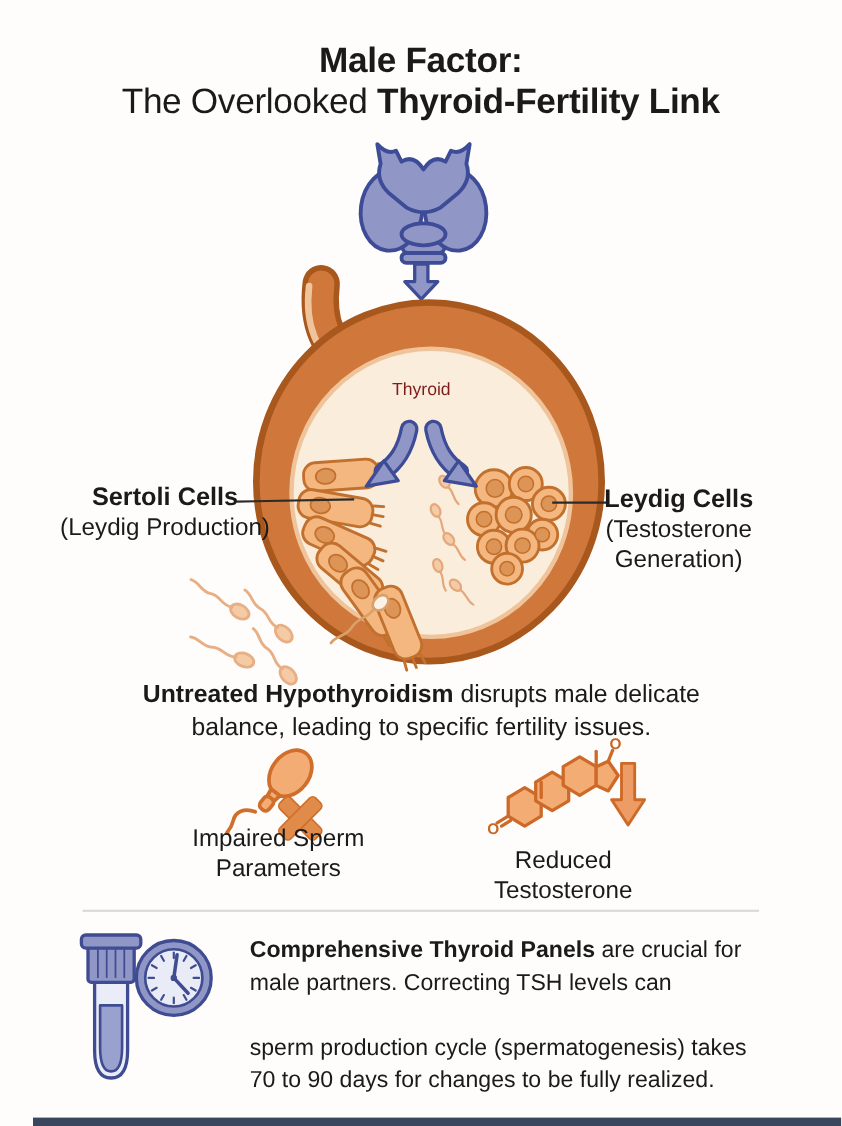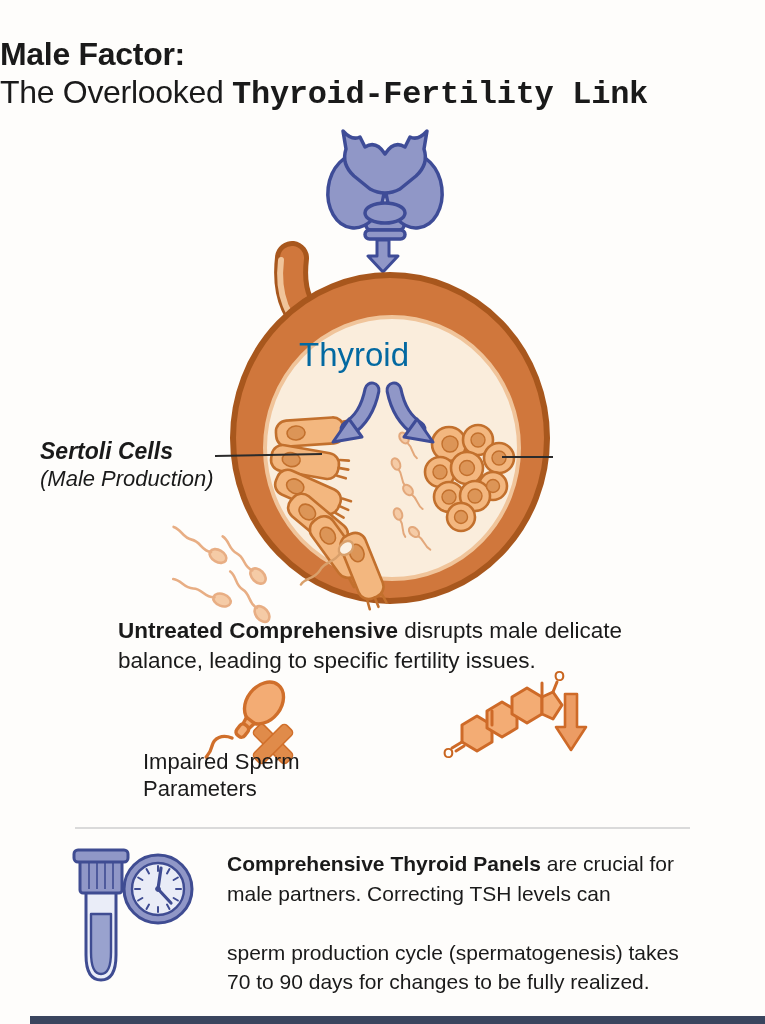--- a/index.html
+++ b/index.html
@@ -6,7 +6,7 @@
   #frame{position:relative;width:765px;height:1024px;background:#FEFDFB;overflow:hidden;
          font-family:"Liberation Sans","DejaVu Sans",sans-serif;color:#1a1a1a;}
   .abs{position:absolute;}
-  .ctr{text-align:left;}
+  .ctr{text-align:center;}
   #title1{left:0;top:36px;width:765px;font-size:32px;font-weight:700;letter-spacing:-.3px;}
   #title2{left:0;top:74px;width:765px;font-size:32px;letter-spacing:-.3px;}
   #title2 b{font-weight:700;font-family:Liberation Mono, monospace;}

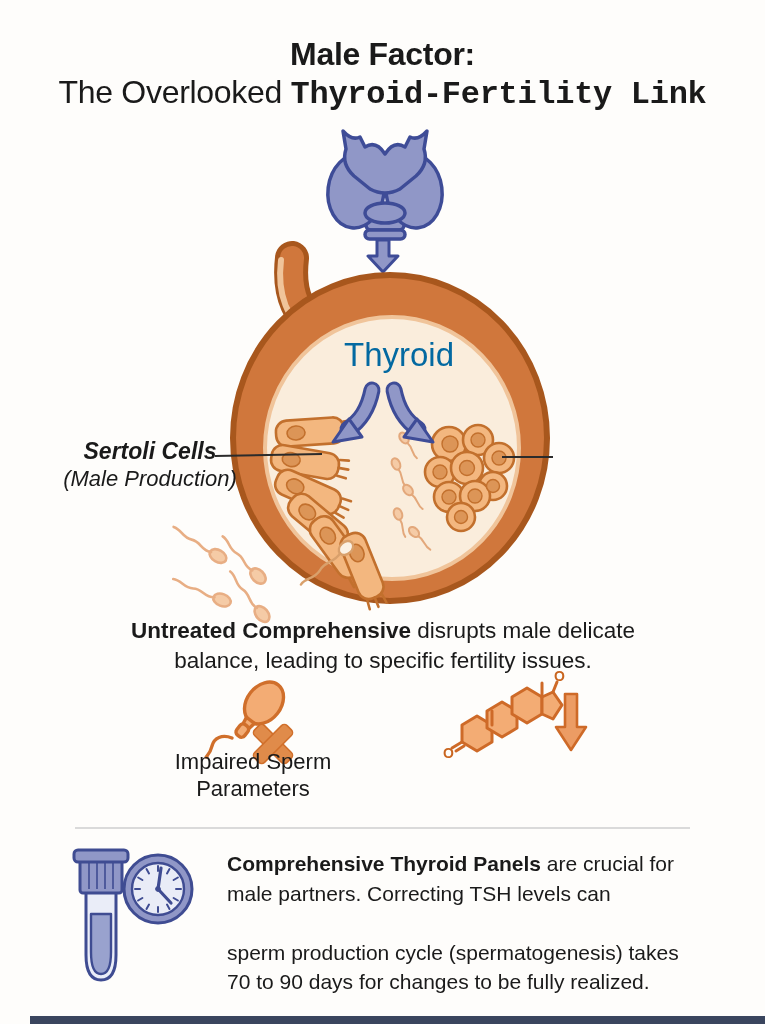--- a/index.html
+++ b/index.html
@@ -9,7 +9,7 @@
   .ctr{text-align:center;}
   #title1{left:0;top:36px;width:765px;font-size:32px;font-weight:700;letter-spacing:-.3px;}
   #title2{left:0;top:74px;width:765px;font-size:32px;letter-spacing:-.3px;}
-  #title2 b{font-weight:700;font-family:Liberation Mono, monospace;}
+  #title2 b{font-weight:700;}
   #hormones{left:299px;top:341px;width:200px;font-size:33px;line-height:27px;color:#0369a1;}
   .side-label{font-size:22px;line-height:27px;font-style:italic;}
   .side-label .nm{font-weight:700;font-size:23px;}

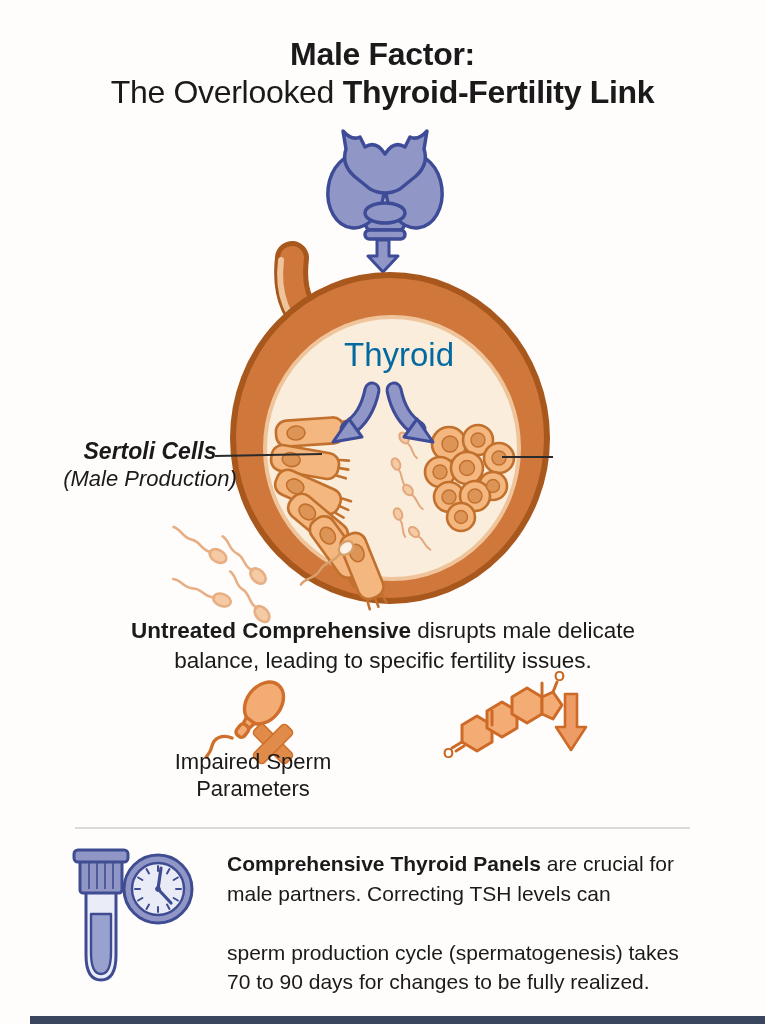--- a/index.html
+++ b/index.html
@@ -10,7 +10,7 @@
   #title1{left:0;top:36px;width:765px;font-size:32px;font-weight:700;letter-spacing:-.3px;}
   #title2{left:0;top:74px;width:765px;font-size:32px;letter-spacing:-.3px;}
   #title2 b{font-weight:700;}
-  #hormones{left:299px;top:341px;width:200px;font-size:33px;line-height:27px;color:#0369a1;}
+  #hormones{left:283px;top:341px;width:200px;font-size:16px;line-height:27px;color:#7f1d1d;}
   .side-label{font-size:22px;line-height:27px;font-style:italic;}
   .side-label .nm{font-weight:700;font-size:23px;}
   #sertoli-label{left:40px;top:438px;width:220px;}

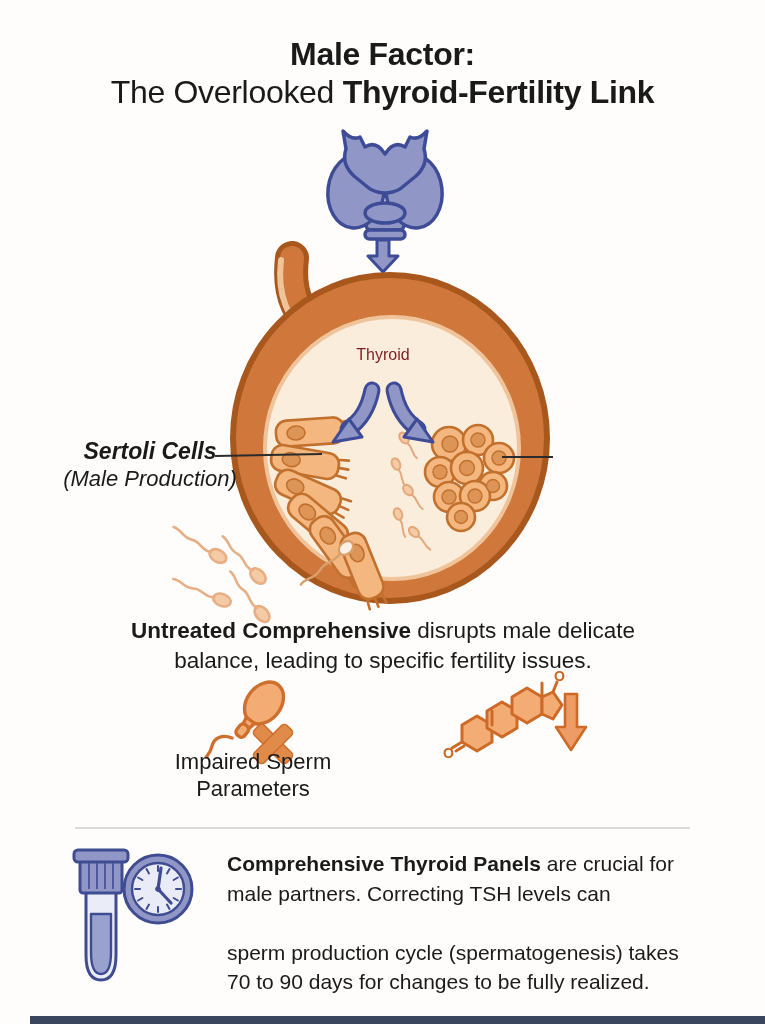--- a/index.html
+++ b/index.html
@@ -11,7 +11,7 @@
   #title2{left:0;top:74px;width:765px;font-size:32px;letter-spacing:-.3px;}
   #title2 b{font-weight:700;}
   #hormones{left:283px;top:341px;width:200px;font-size:16px;line-height:27px;color:#7f1d1d;}
-  .side-label{font-size:22px;line-height:27px;font-style:italic;}
+  .side-label{font-size:22px;line-height:27px;}
   .side-label .nm{font-weight:700;font-size:23px;}
   #sertoli-label{left:40px;top:438px;width:220px;}
   #leydig-label{left:512px;top:440px;width:210px;}

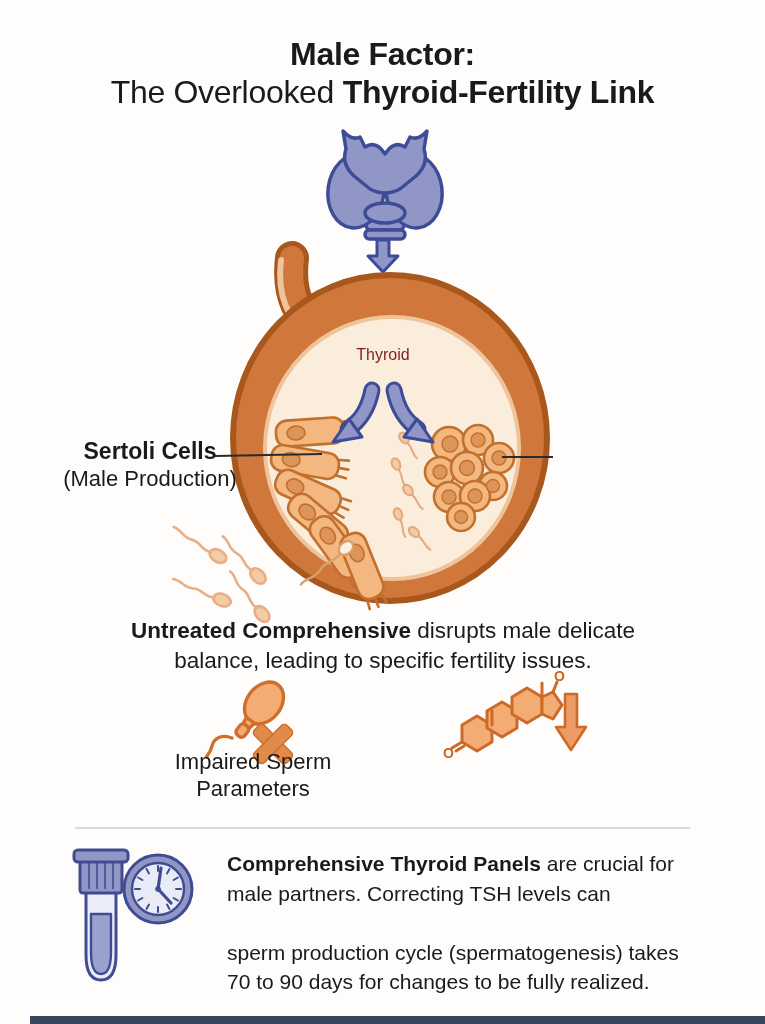--- a/index.html
+++ b/index.html
@@ -285,6 +285,11 @@
     <div>(Male Production)</div>
   </div>
 
+  <div id="leydig-label" class="abs ctr side-label">
+    <div class="nm">Leydig Cells</div>
+    <div>(Testosterone</div>
+    <div>Generation)</div>
+  </div>
 
   <div id="statement" class="abs ctr">
     <b>Untreated Comprehensive</b><span> disrupts male delicate</span><br>

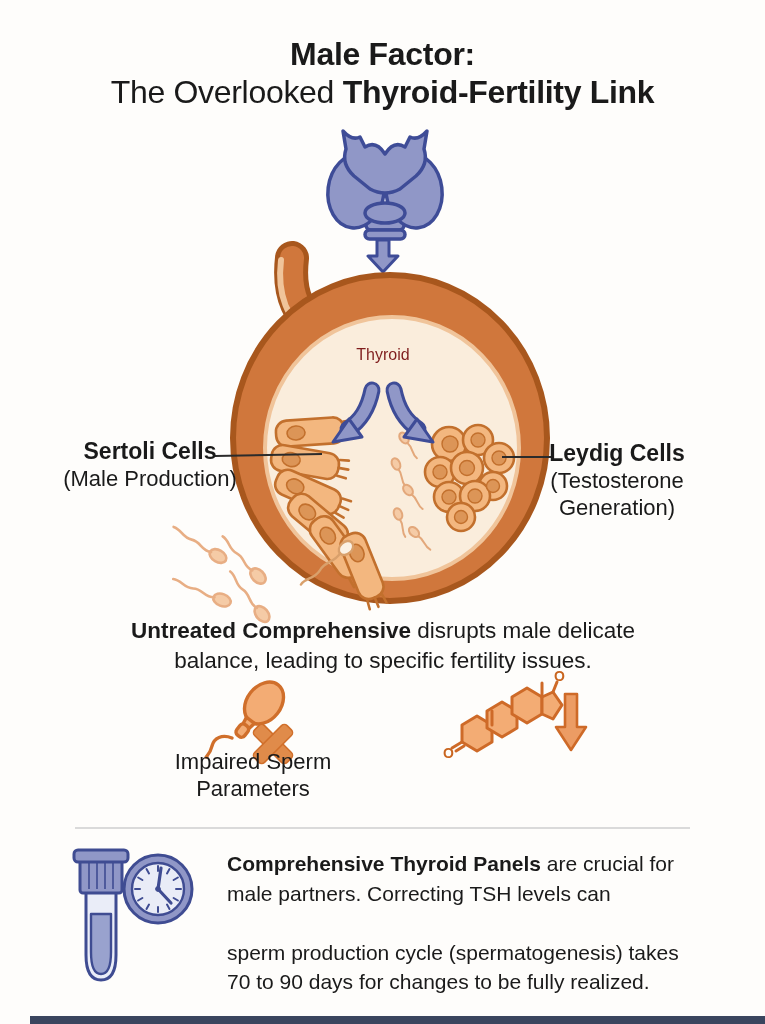--- a/index.html
+++ b/index.html
@@ -282,7 +282,7 @@
 
   <div id="sertoli-label" class="abs ctr side-label">
     <div class="nm">Sertoli Cells</div>
-    <div>(Male Production)</div>
+    <div>(Leydig Production)</div>
   </div>
 
   <div id="leydig-label" class="abs ctr side-label">

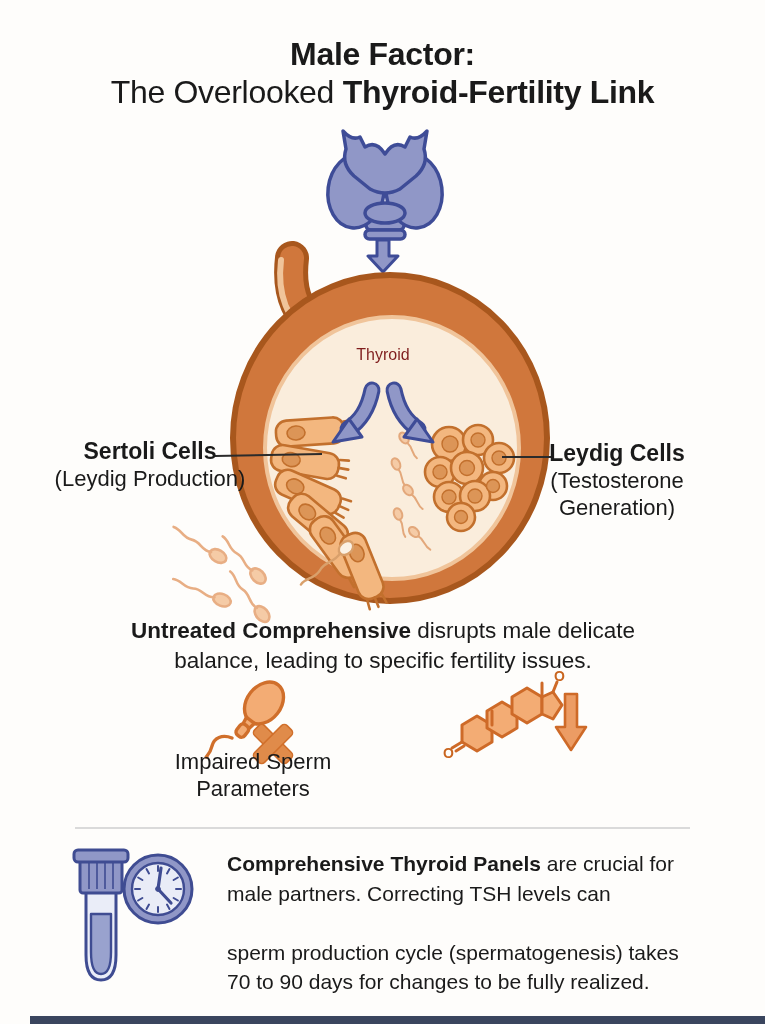--- a/index.html
+++ b/index.html
@@ -292,7 +292,7 @@
   </div>
 
   <div id="statement" class="abs ctr">
-    <b>Untreated Comprehensive</b><span> disrupts male delicate</span><br>
+    <b>Untreated Hypothyroidism</b><span> disrupts male delicate</span><br>
     <span>balance, leading to specific fertility issues.</span>
   </div>
 

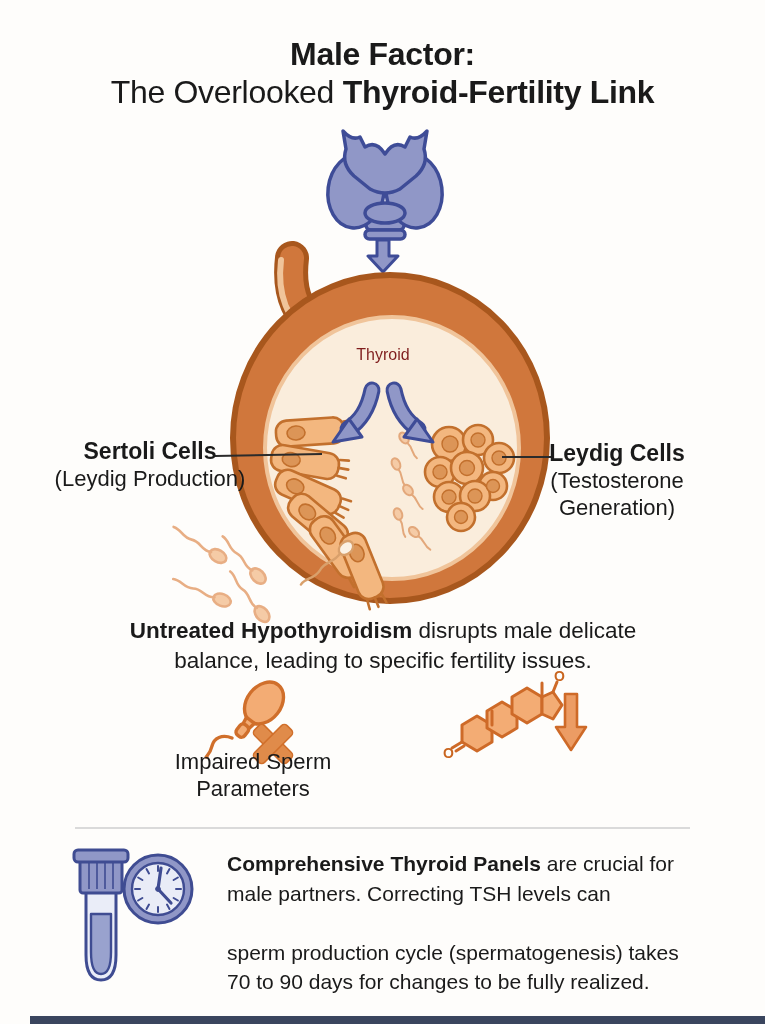--- a/index.html
+++ b/index.html
@@ -303,6 +303,10 @@
     <div>Impaired Sperm</div>
     <div>Parameters</div>
   </div>
+  <div id="cap-reduced" class="abs ctr effect-cap">
+    <div>Reduced</div>
+    <div>Testosterone</div>
+  </div>
 
   <div id="divider" class="abs"></div>
 

